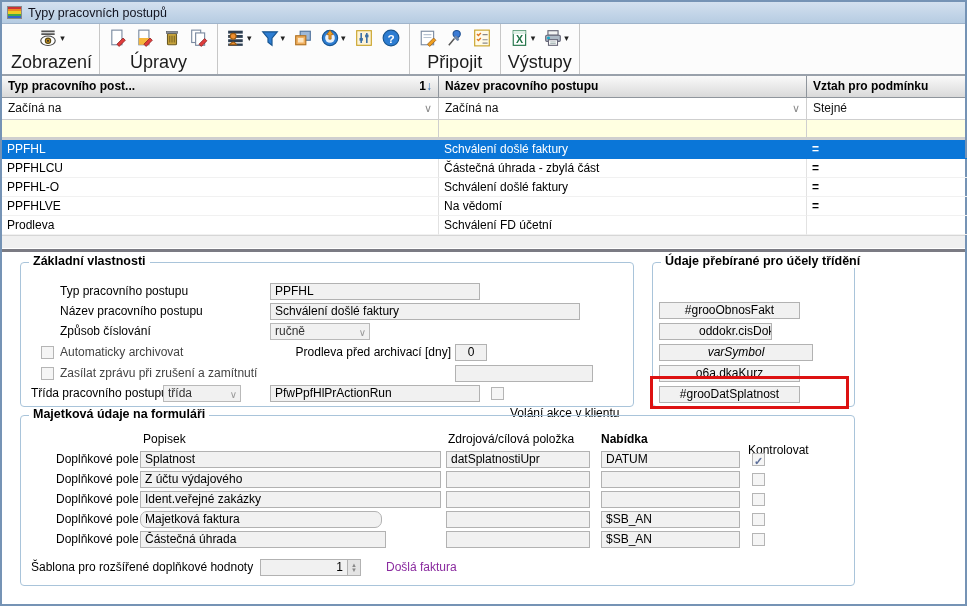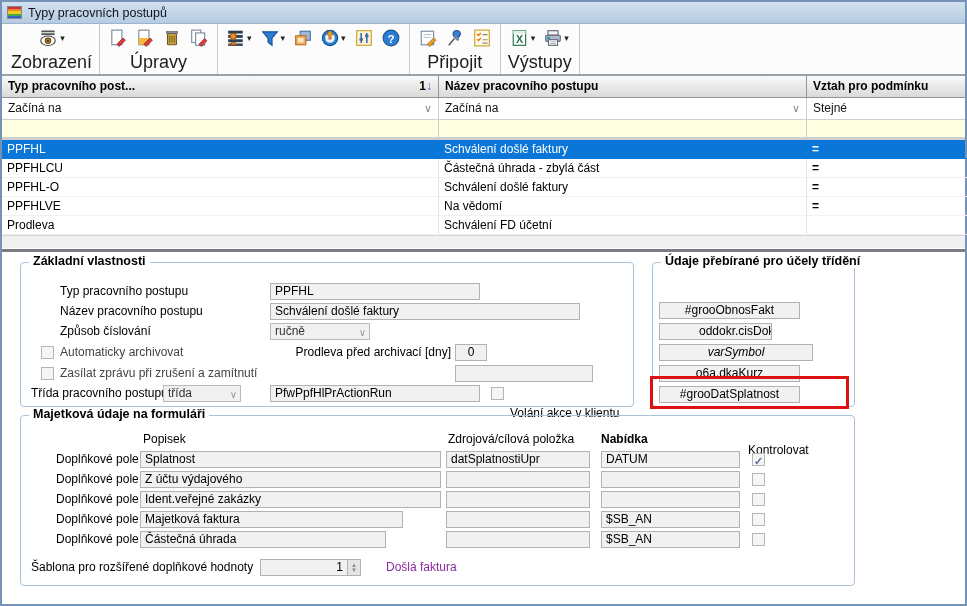--- a/index.html
+++ b/index.html
@@ -390,7 +390,7 @@
       <div class="cbx" style="left:731px; top:77px;"></div>
 
       <div class="flabel" style="left:35px; top:95px;">Doplňkové pole 4</div>
-      <div class="finput" style="left:119px; top:95px; width:263px;">Majetková faktura</div>
+      <div class="finput" style="left:119px; top:95px; width:242px;border-radius:7px;">Majetková faktura</div>
       <div class="finput" style="left:425px; top:95px; width:144px;"></div>
       <div class="finput" style="left:580px; top:95px; width:139px;">$SB_AN</div>
       <div class="cbx" style="left:731px; top:97px;"></div>

